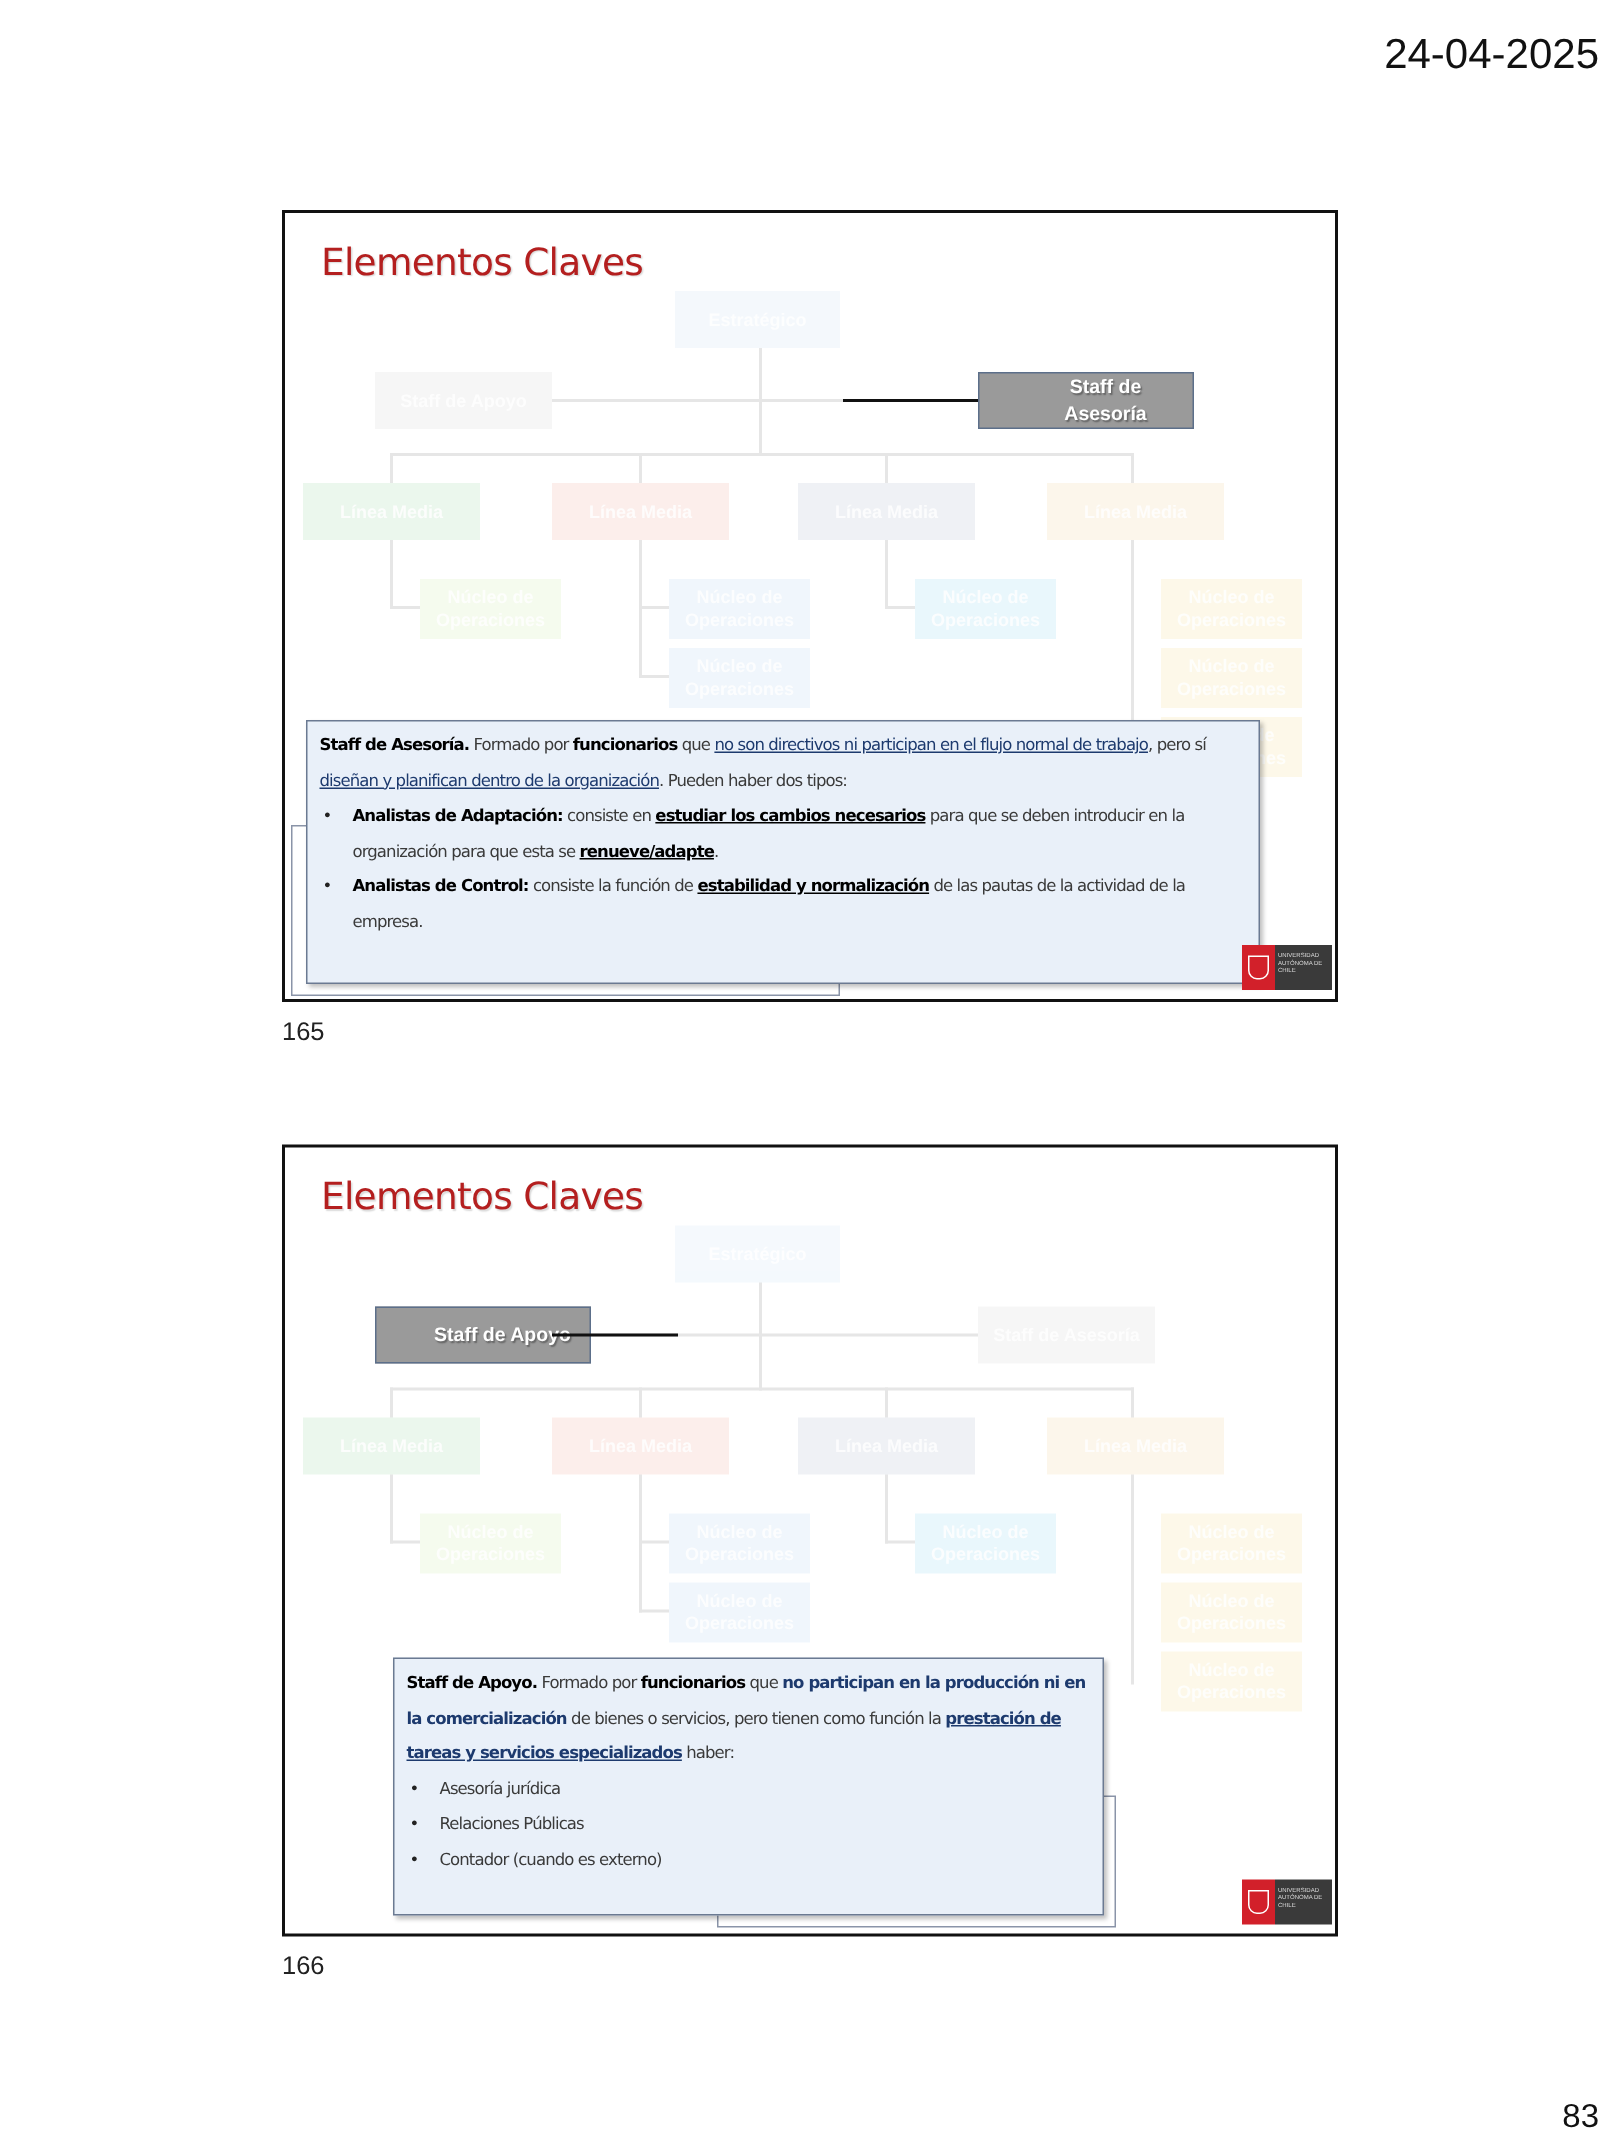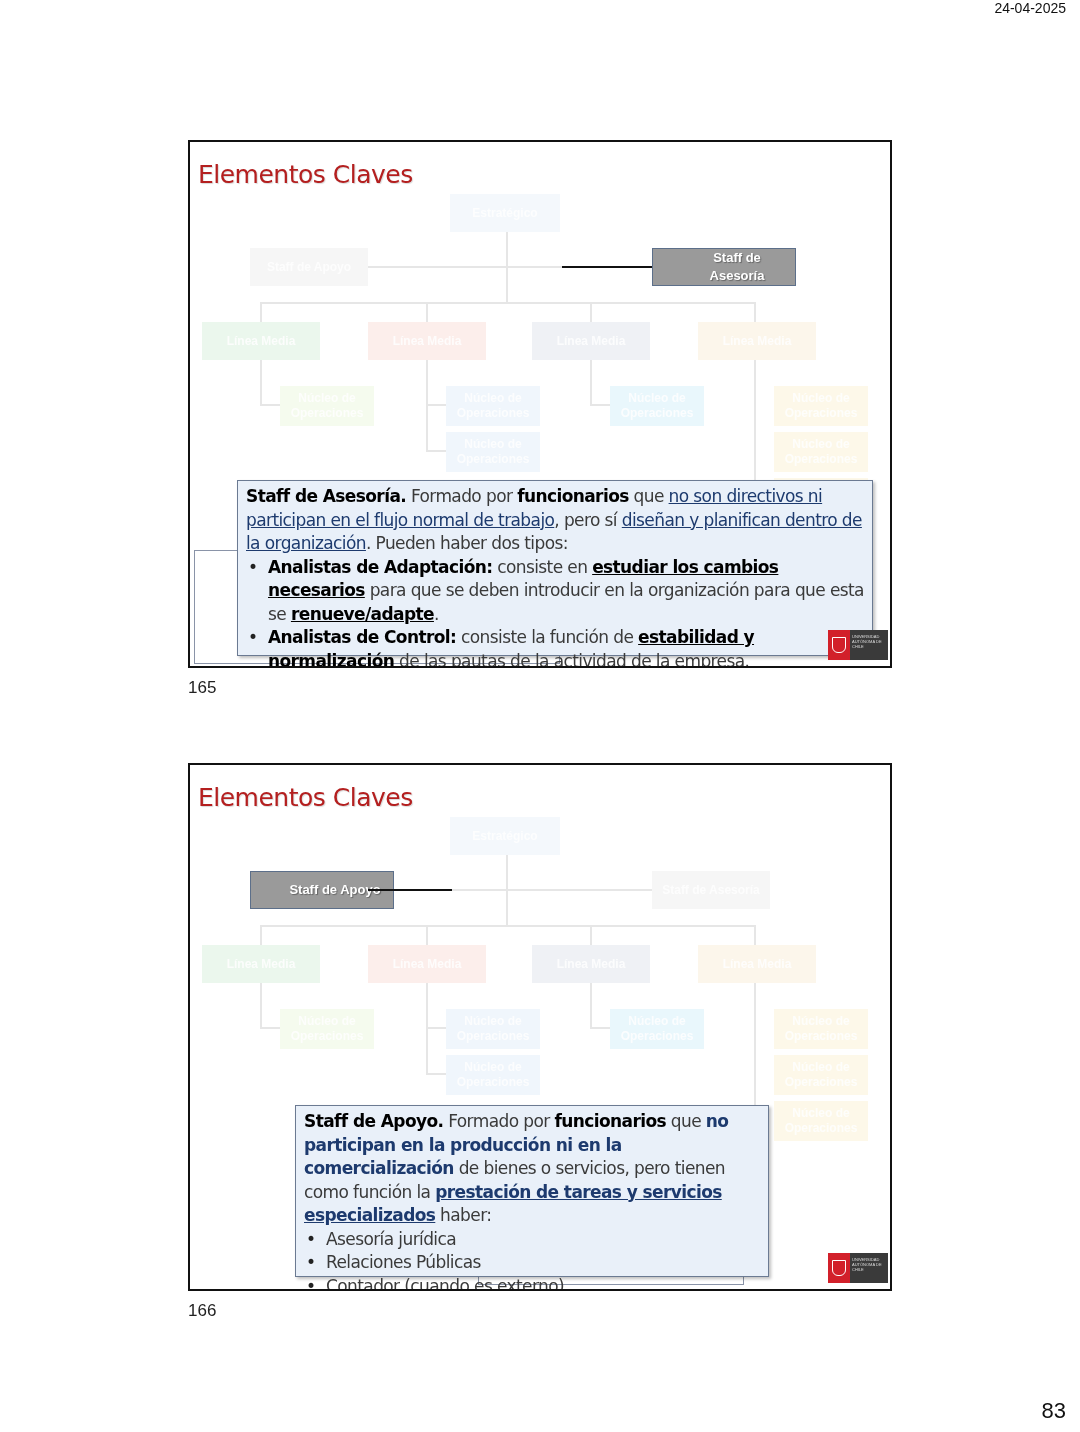--- a/index.html
+++ b/index.html
@@ -7,7 +7,7 @@
     width: 1080px; height: 1432px; position: relative; background: #ffffff;
     font-family: "Liberation Sans", sans-serif; overflow: hidden;
   }
-  .page-date { position: absolute; top: 0; right: 14px; font-size: 14px; color: #111; font-family: "Liberation Sans", sans-serif; }
+  .page-date { position: absolute; top: 20px; right: 14px; font-size: 28px; color: #111; font-family: "Liberation Sans", sans-serif; }
   .page-num { position: absolute; right: 14px; top: 1398px; font-size: 22px; color: #111; }
   .slide {
     position: absolute; left: 188px; width: 700px; height: 524px;

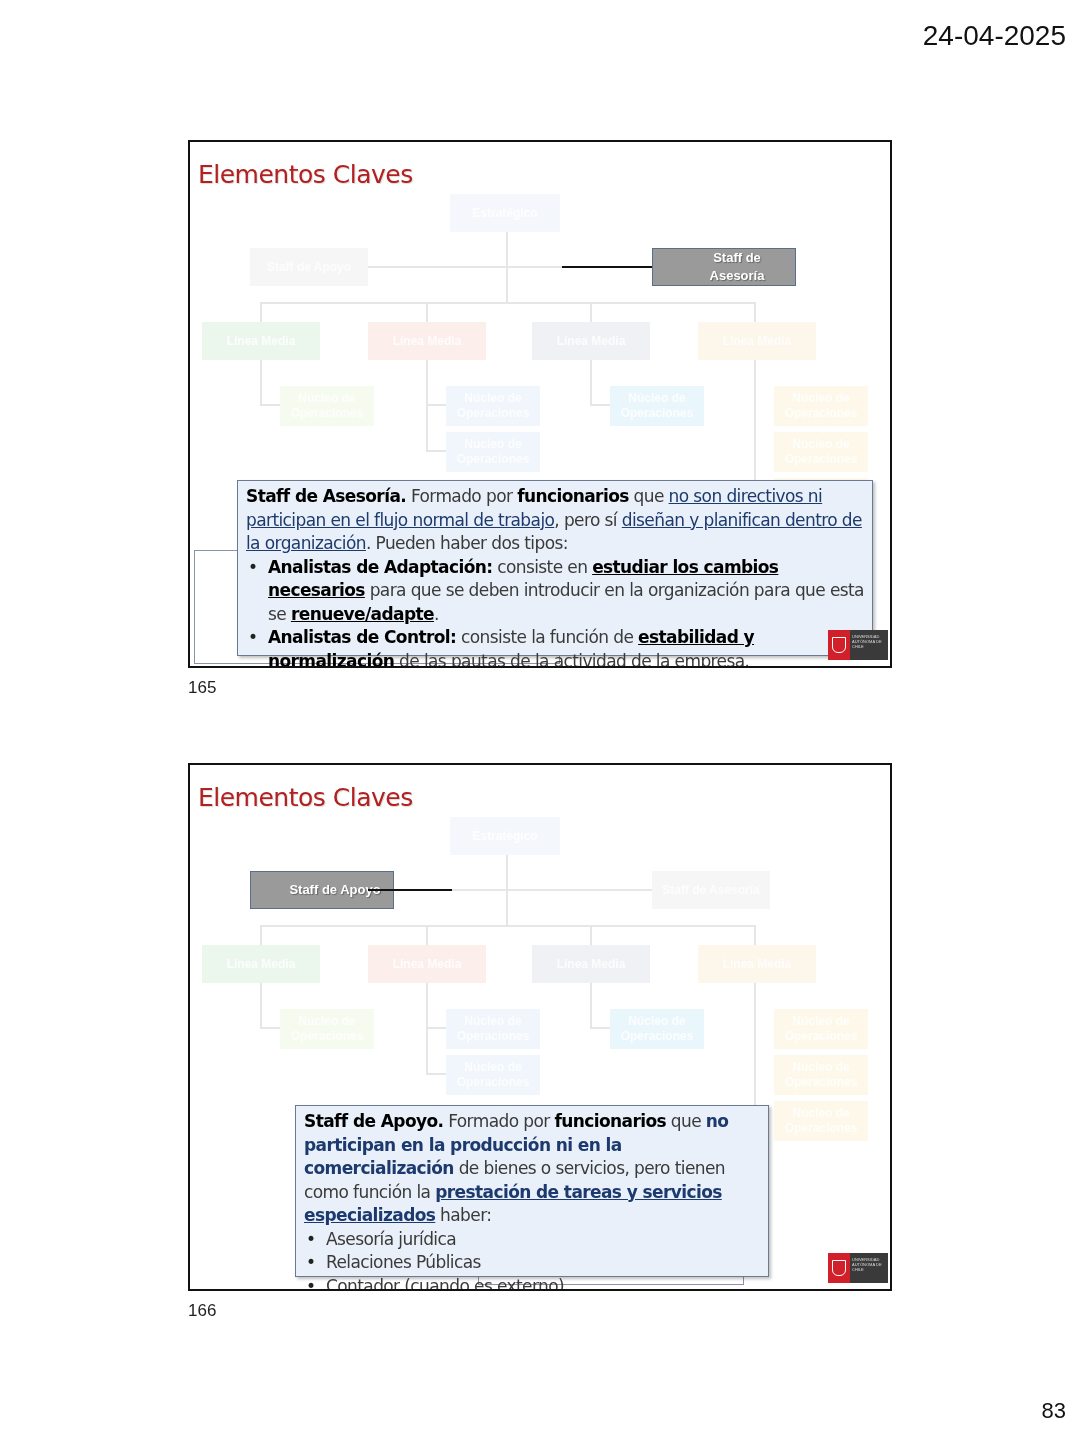--- a/index.html
+++ b/index.html
@@ -15,7 +15,7 @@
   }
   .slide-number { position: absolute; left: 188px; font-size: 17px; color: #222; text-align: center; }
   .slide-title {
-    position: absolute; left: 8px; top: 18px; font-size: 25px; color: #b41f1f;
+    position: absolute; left: 24px; top: 18px; font-size: 25px; color: #b41f1f;
     font-family: "DejaVu Sans", sans-serif; letter-spacing: -0.5px; text-shadow: 1px 1px 1px rgba(0,0,0,0.15);
   }
   .box {

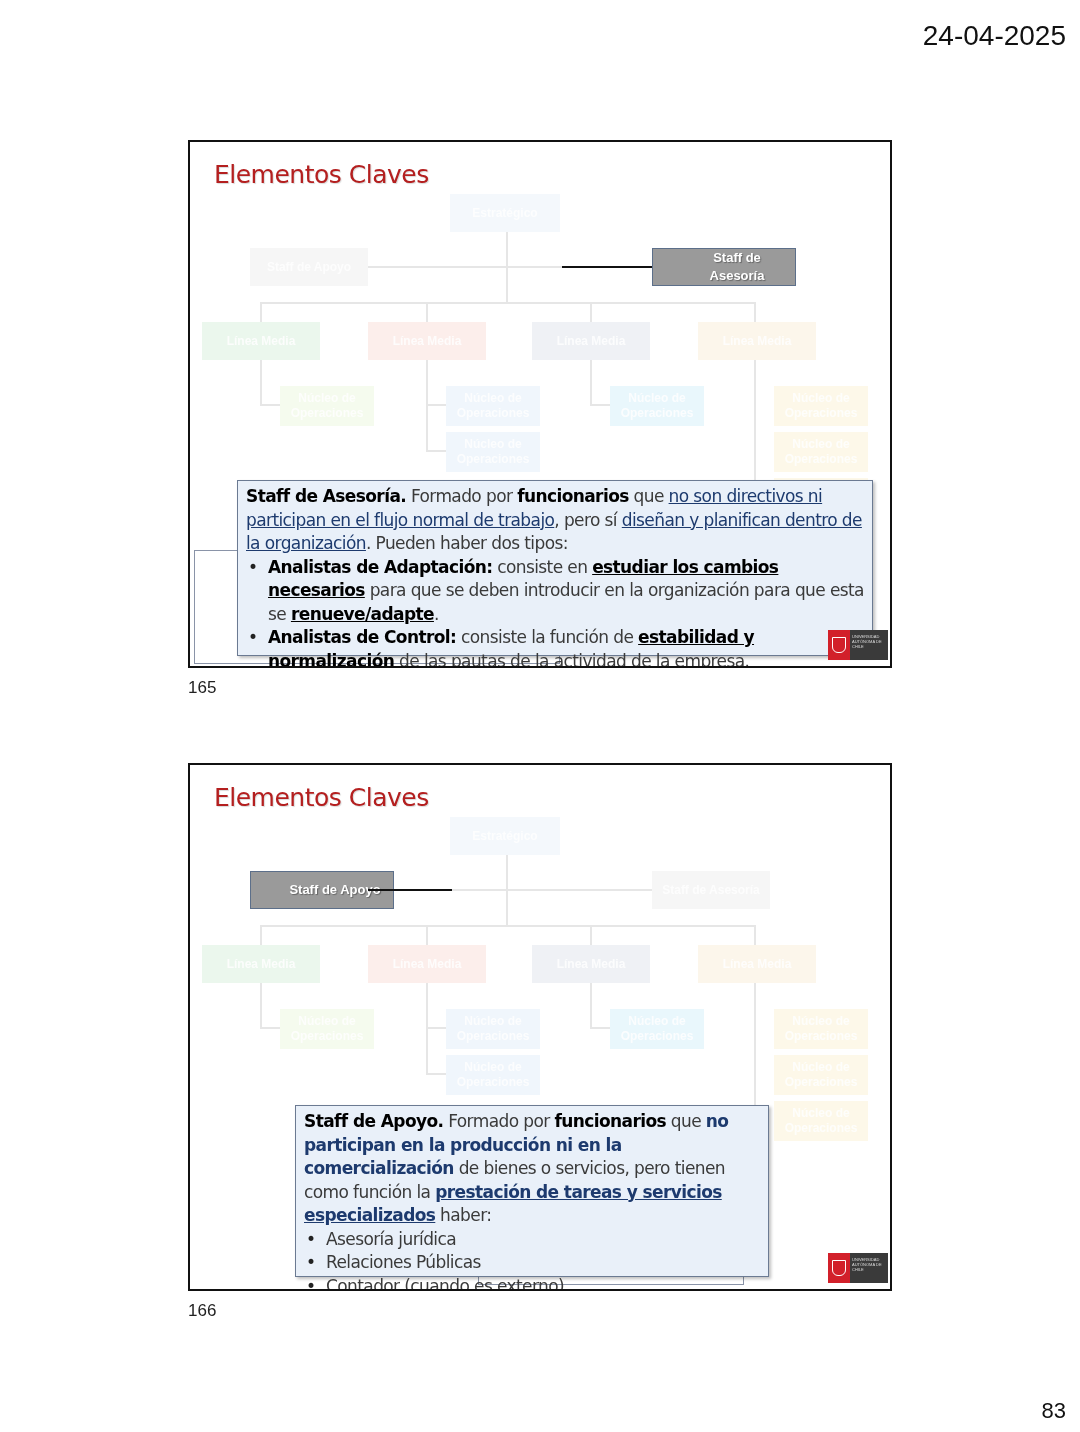--- a/index.html
+++ b/index.html
@@ -32,8 +32,8 @@
   .connector { position: absolute; height: 2px; background: #111; }
   .callout {
     position: absolute; background: #e9f0f9; border: 1px solid #6b7a92;
-    box-shadow: 2px 2px 3px rgba(0,0,0,0.25); color: #3a3a3a; font-size: 17px; line-height: 23.5px;
-    padding: 4px 8px; box-sizing: border-box; font-family: "DejaVu Sans", sans-serif; letter-spacing: -0.6px; margin-left: 33px;
+    box-shadow: 2px 2px 3px rgba(0,0,0,0.25); color: #3a3a3a; font-size: 11px; line-height: 23.5px;
+    padding: 4px 8px; box-sizing: border-box; font-family: "DejaVu Sans", sans-serif; letter-spacing: -0.6px;
   }
   .callout b { color: #000; font-weight: bold; }
   .callout .ul-link { color: #1d3a6e; text-decoration: underline; }

